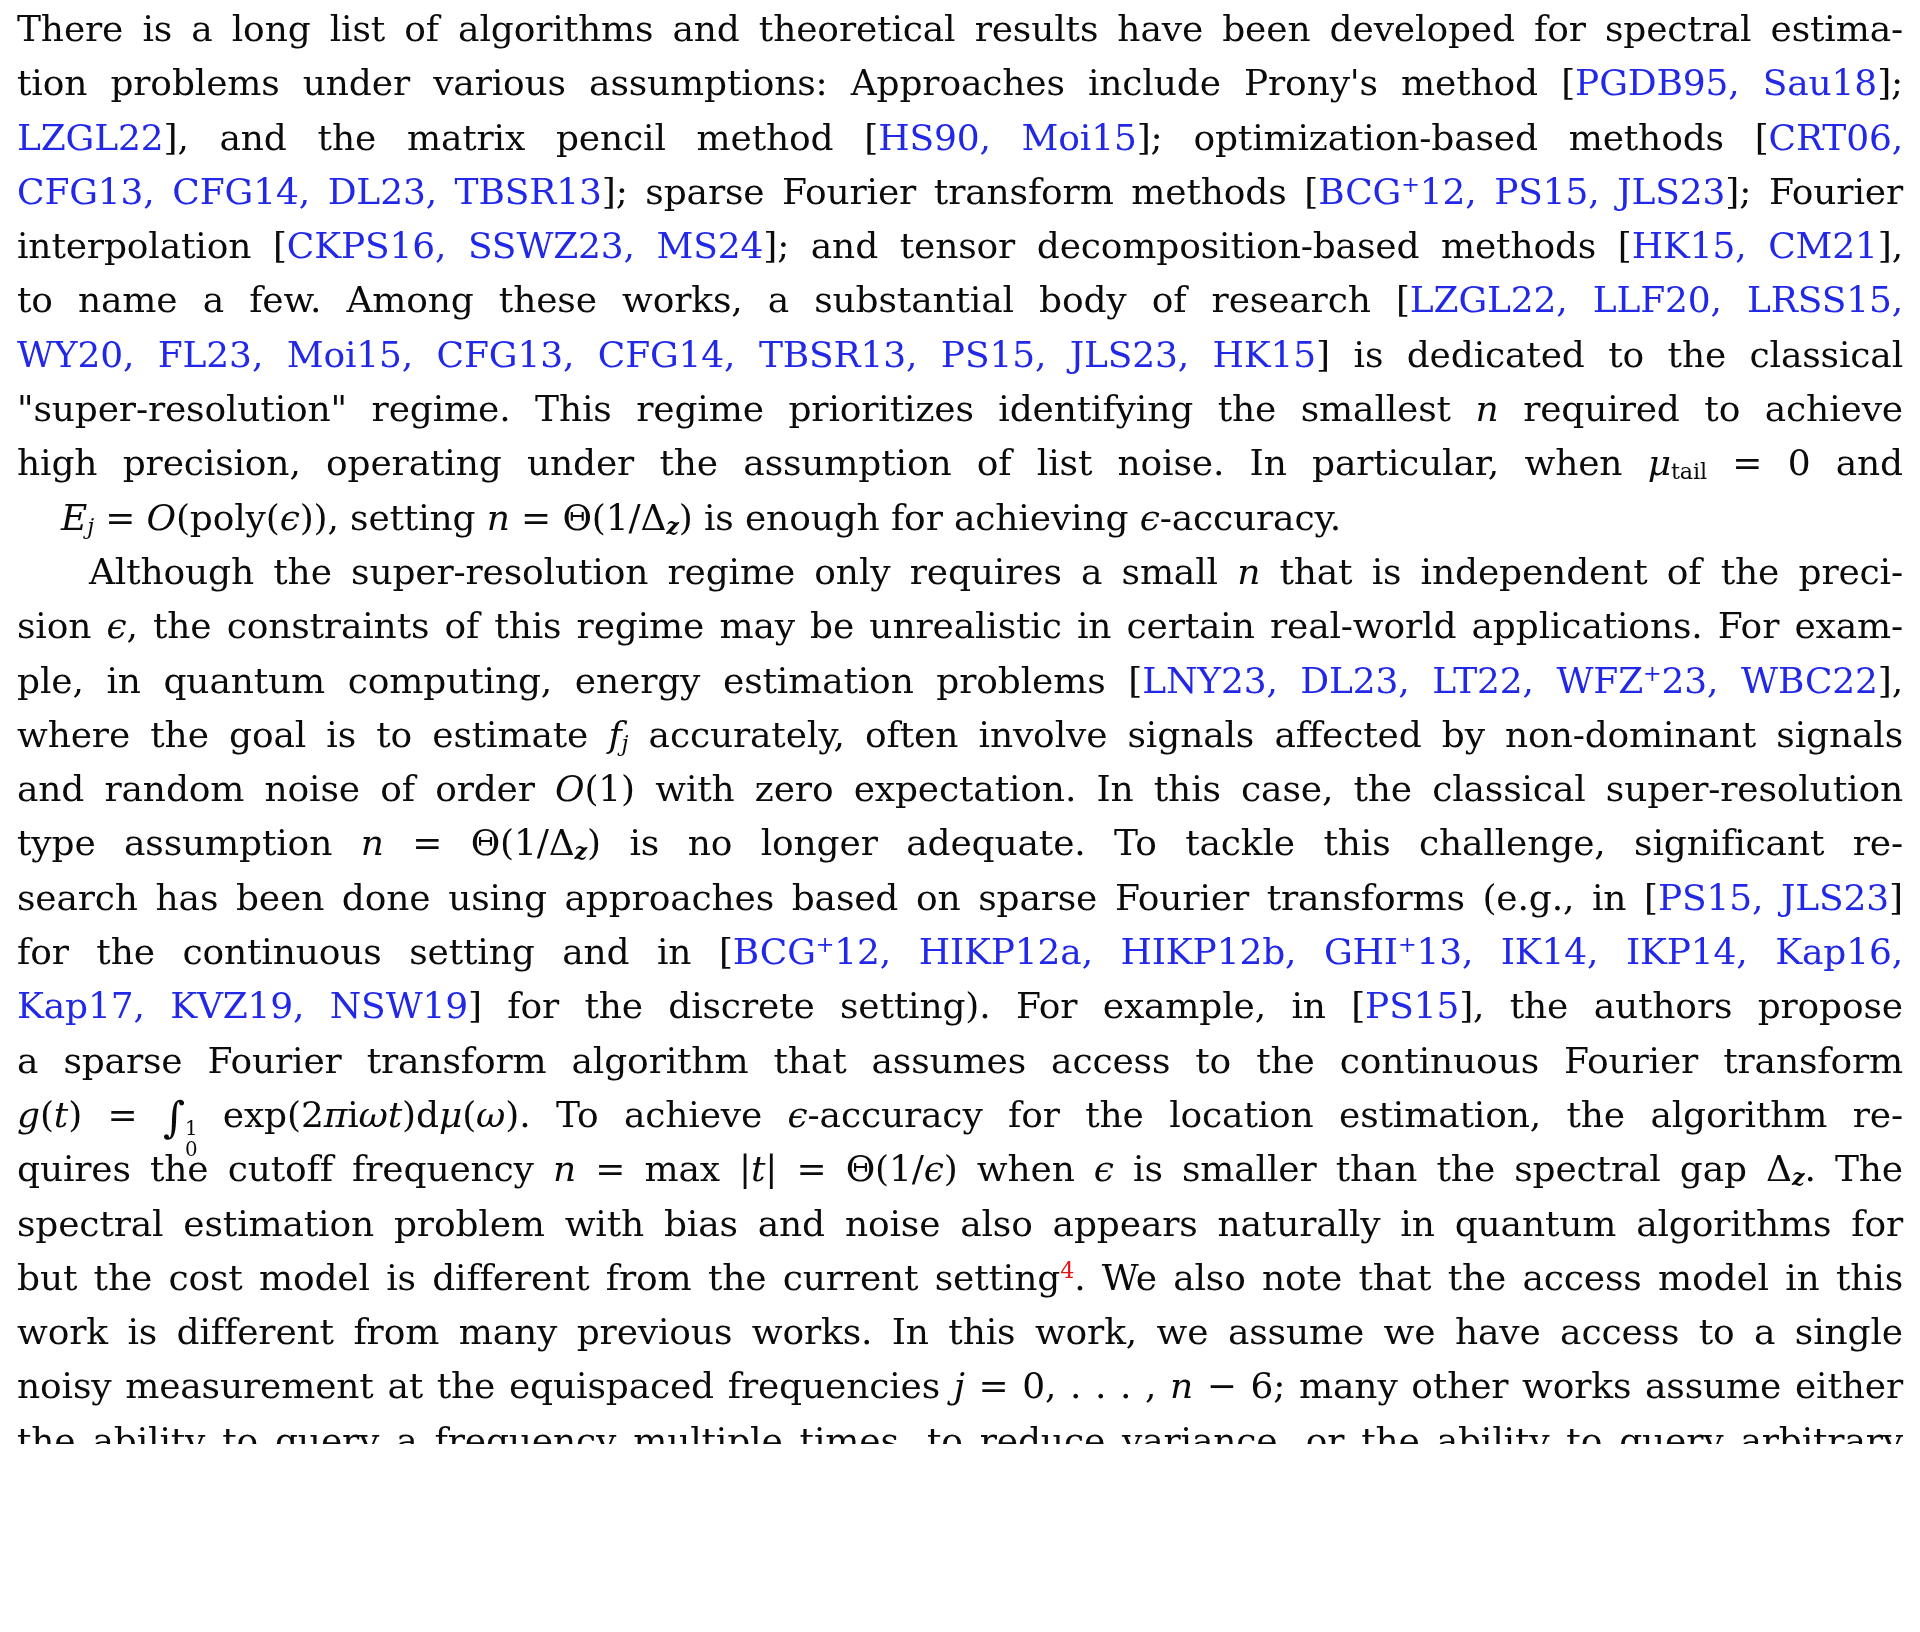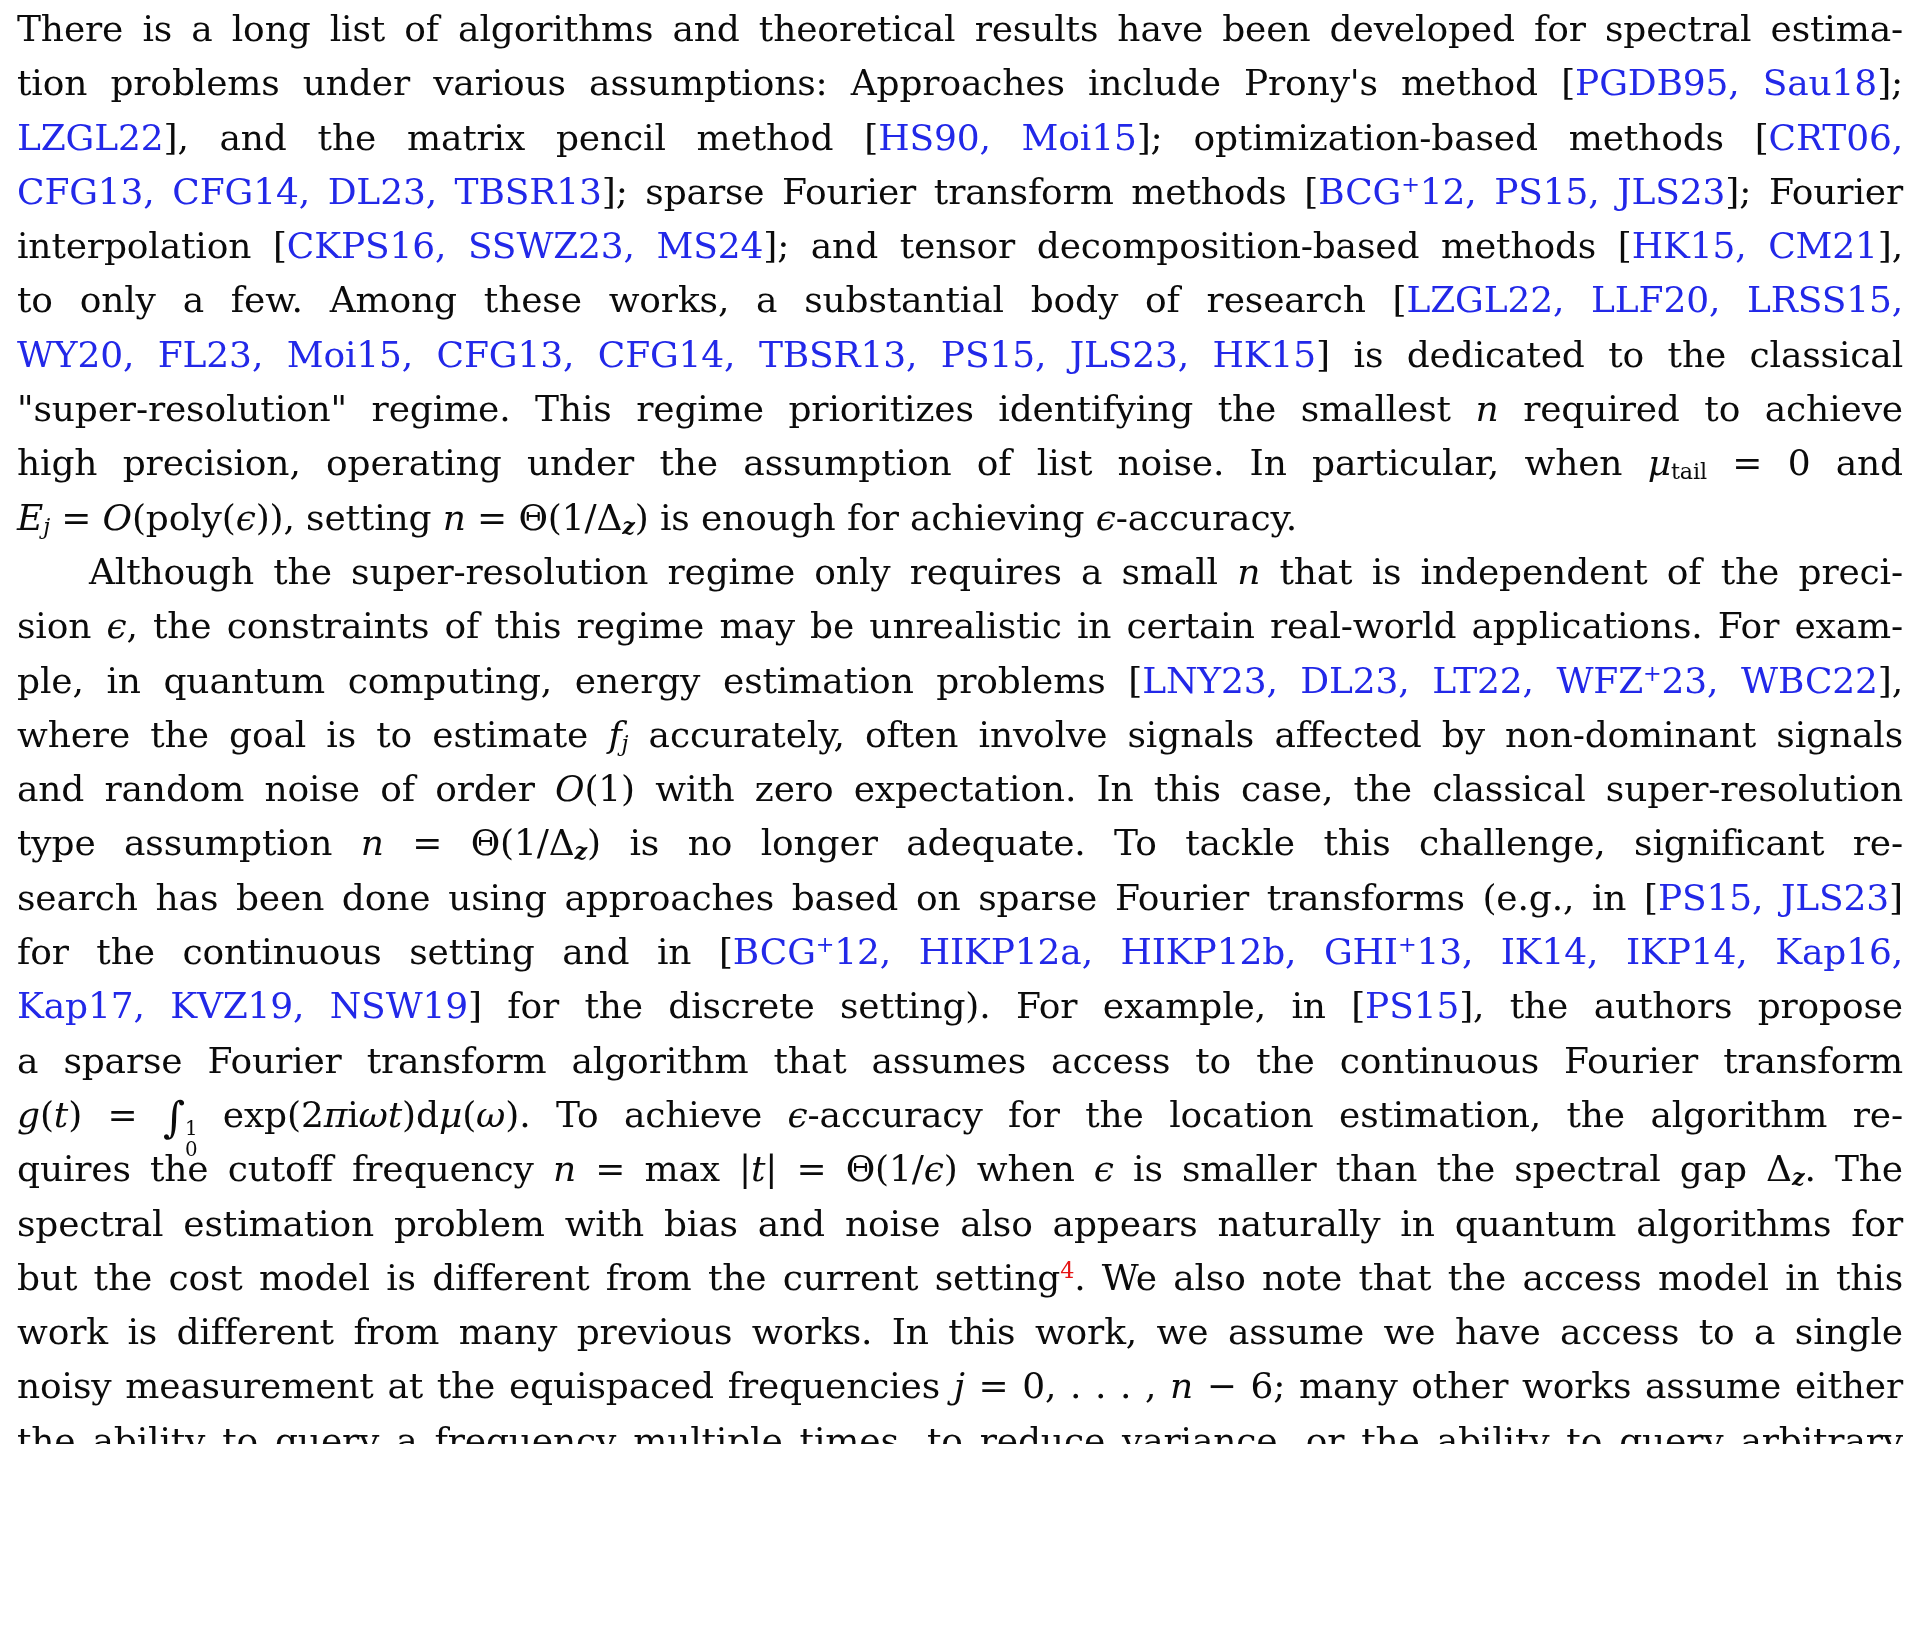--- a/index.html
+++ b/index.html
@@ -52,7 +52,7 @@
         <div class="line"><span class="lk">LZGL22</span><span class="t">], and the matrix pencil method [</span><span class="lk">HS90, Moi15</span><span class="t">]; optimization-based methods [</span><span class="lk">CRT06,</span></div>
         <div class="line"><span class="lk">CFG13, CFG14, DL23, TBSR13</span><span class="t">]; sparse Fourier transform methods [</span><span class="lk">BCG</span><span class="lk sup">+</span><span class="lk">12, PS15, JLS23</span><span class="t">]; Fourier</span></div>
         <div class="line"><span class="t">interpolation [</span><span class="lk">CKPS16, SSWZ23, MS24</span><span class="t">]; and tensor decomposition-based methods [</span><span class="lk">HK15, CM21</span><span class="t">],</span></div>
-        <div class="line"><span class="t">to only a few.  Among these works, a substantial body of research [</span><span class="lk">LZGL22, LLF20, LRSS15,</span></div>
+        <div class="line"><span class="t">to name a few.  Among these works, a substantial body of research [</span><span class="lk">LZGL22, LLF20, LRSS15,</span></div>
         <div class="line"><span class="lk">WY20, FL23, Moi15, CFG13, CFG14, TBSR13, PS15, JLS23, HK15</span><span class="t">] is dedicated to the classical</span></div>
         <div class="line"><span class="t">"super-resolution" regime.  This regime prioritizes identifying the smallest </span><span class="m">n</span><span class="t"> required to achieve</span></div>
         <div class="line"><span class="t">high precision, operating under the assumption of list noise.  In particular, when </span><span class="m">μ</span><span class="sb rm">tail</span><span class="t"> = 0 and</span></div>

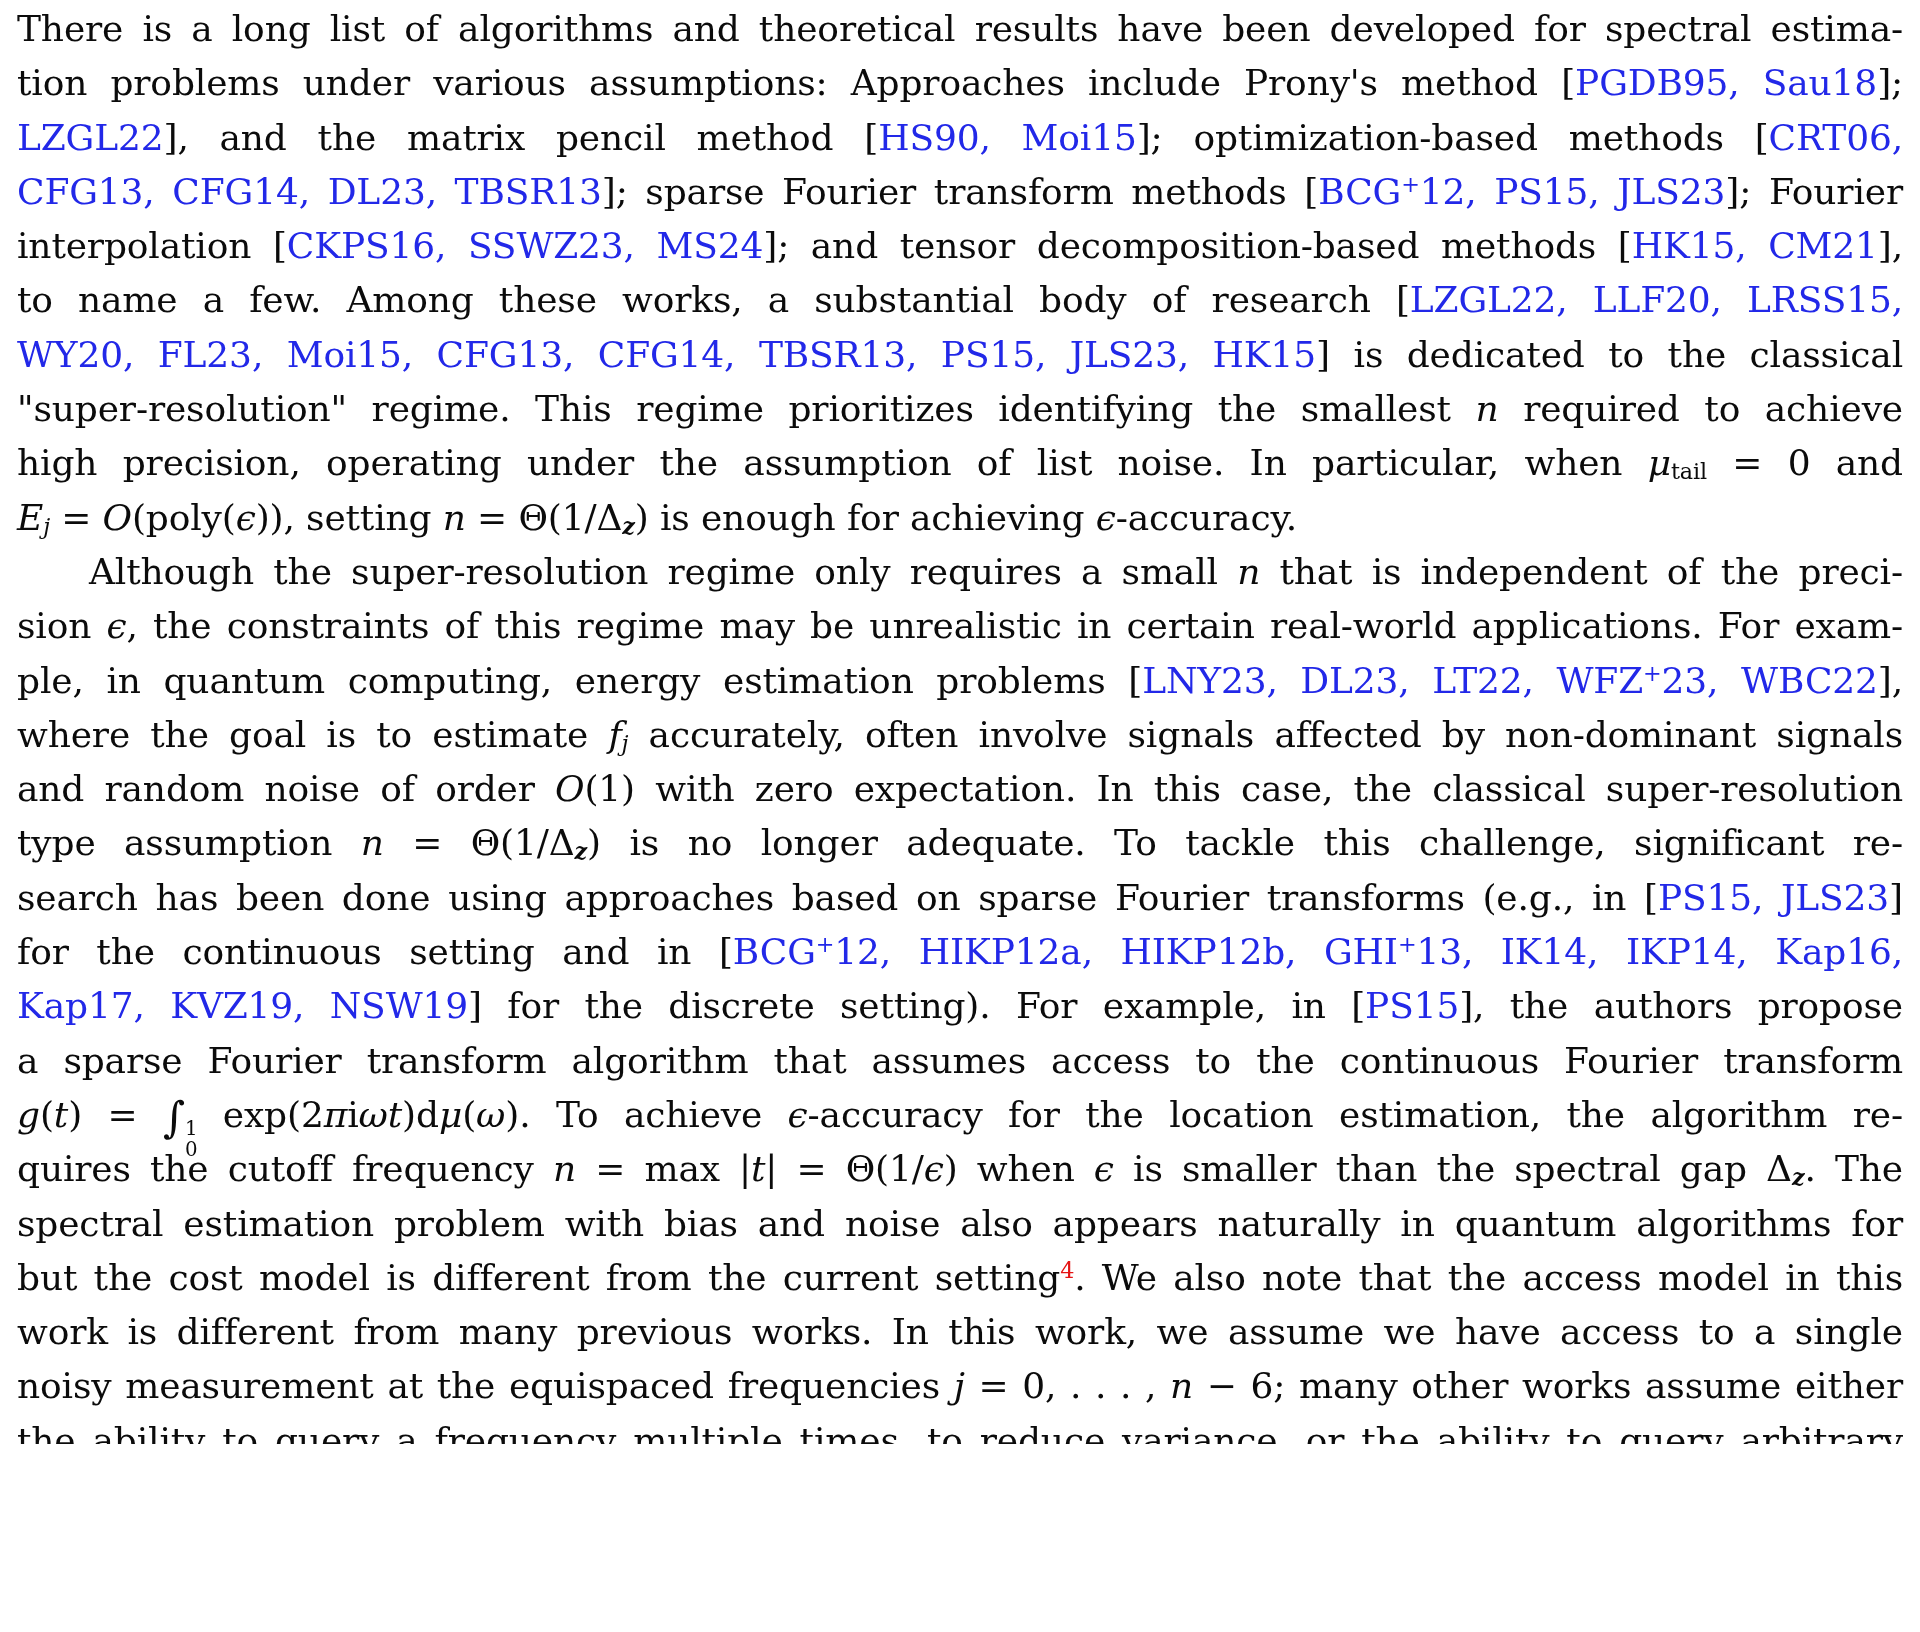--- a/index.html
+++ b/index.html
@@ -22,7 +22,7 @@
     letter-spacing:-0.15px;
     white-space:normal;
   }
-  .line.lastline{text-align-last:left;}
+  .line.lastline{text-align-last:left;margin-left:44px;}
   .indent{display:inline-block;width:72px;}
   .t{color:var(--ink);}
   .lk{color:var(--link);}

